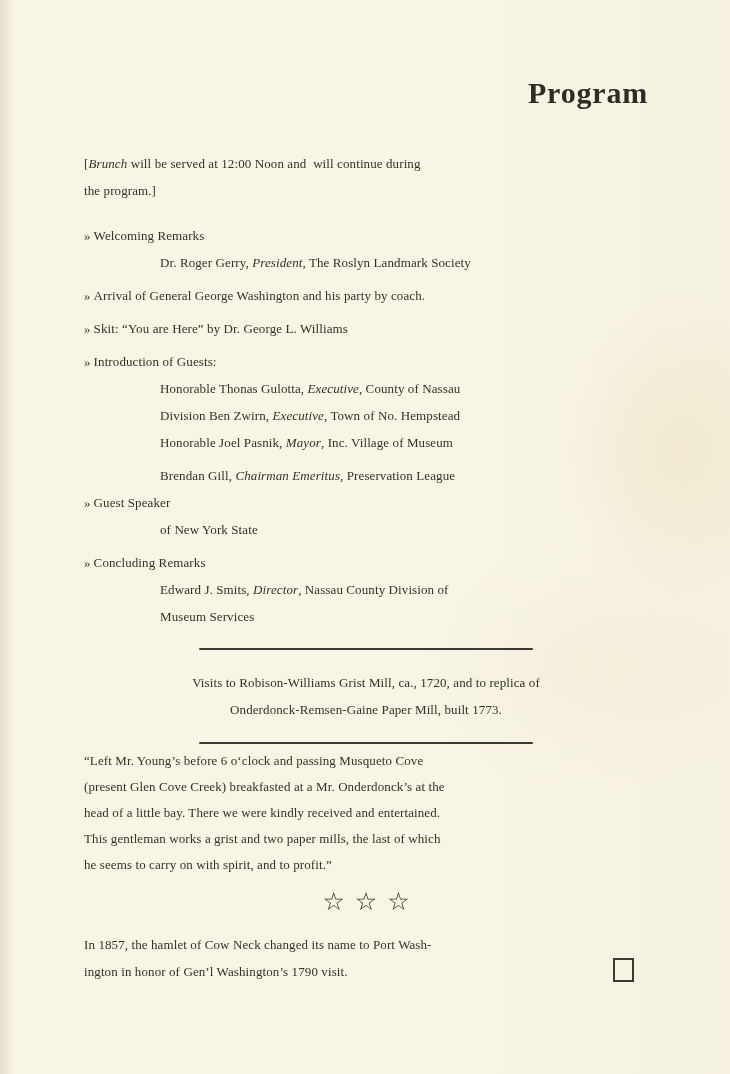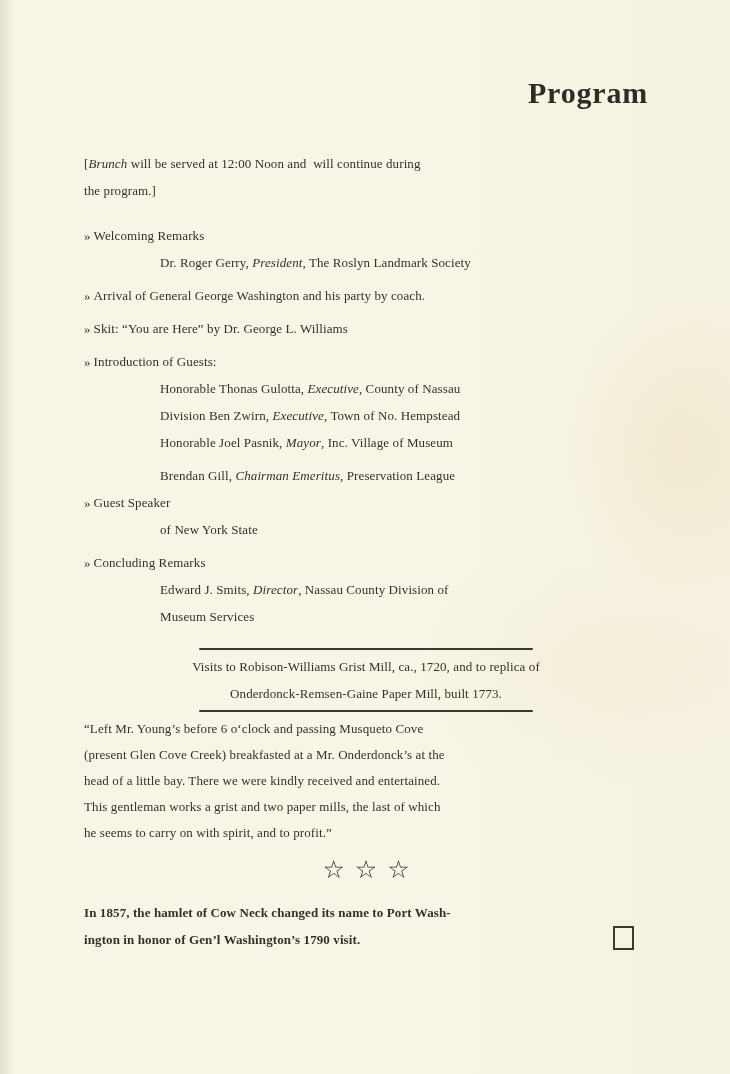--- a/index.html
+++ b/index.html
@@ -52,7 +52,7 @@
     background: #3b3833;
     border-radius: 1px;
   }
-  .visits-lines { padding: 3px 0; }
+  .visits-lines { padding: 19px 0; }
   .diary-head { margin-top: 21px; font-style: italic; }
   .quote { margin-top: 4px; }
   .quote .line { line-height: 26px; }

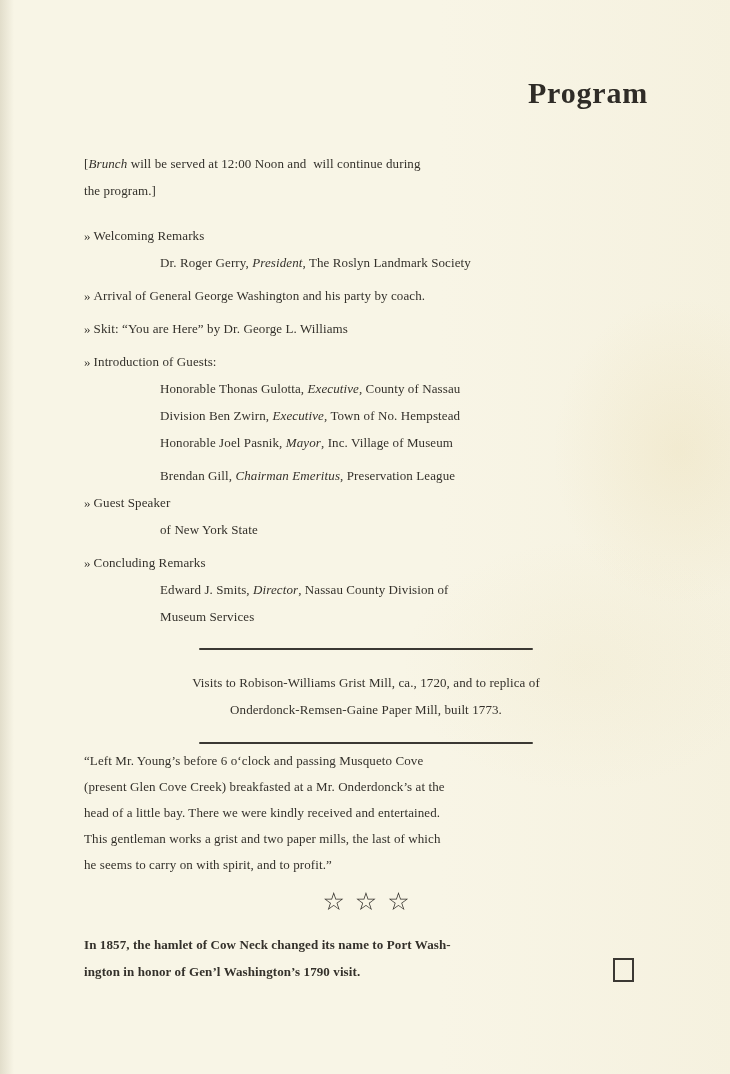--- a/index.html
+++ b/index.html
@@ -65,7 +65,7 @@
     padding-left: 10px;
     color: #2f2c27;
   }
-  .closing { margin-top: 14px; position: relative; font-weight: bold; }
+  .closing { margin-top: 14px; position: relative; }
   .endmark {
     position: absolute;
     right: 14px; bottom: 3px;

